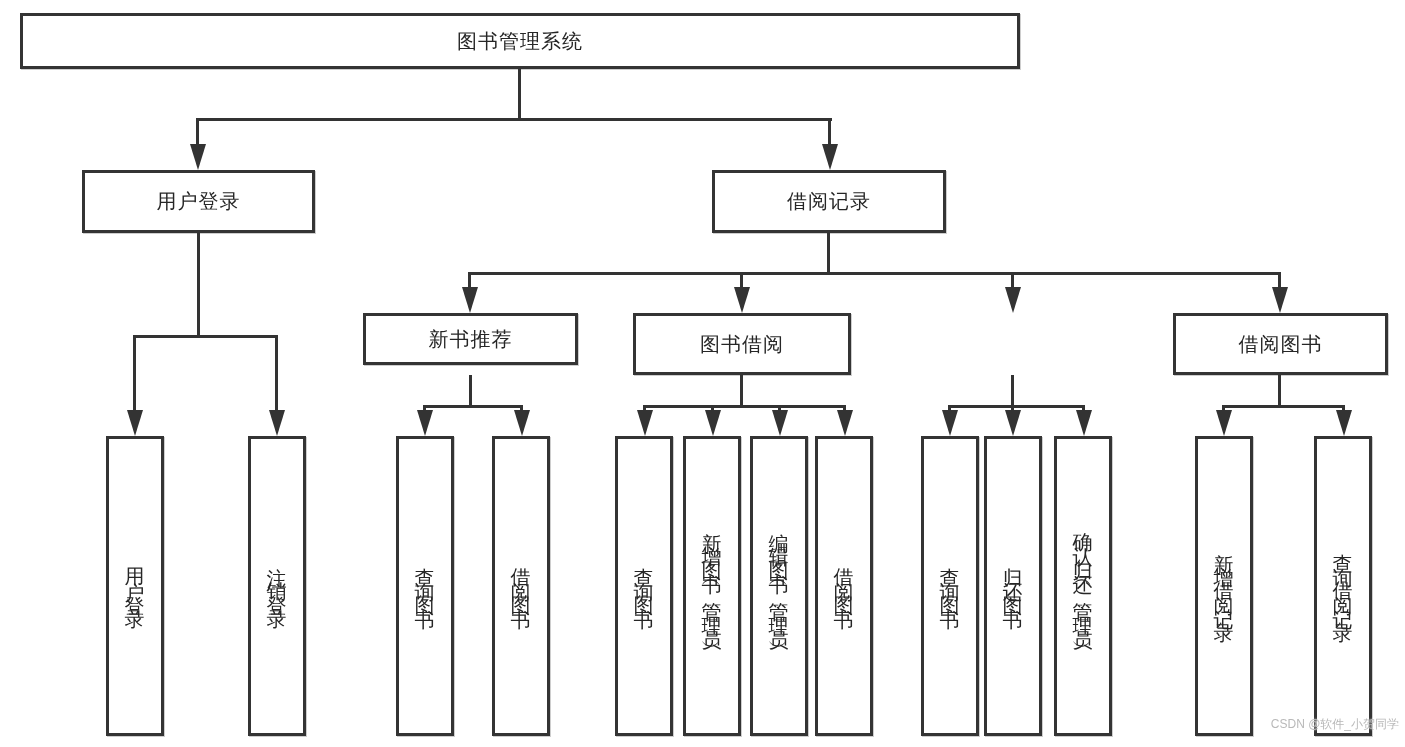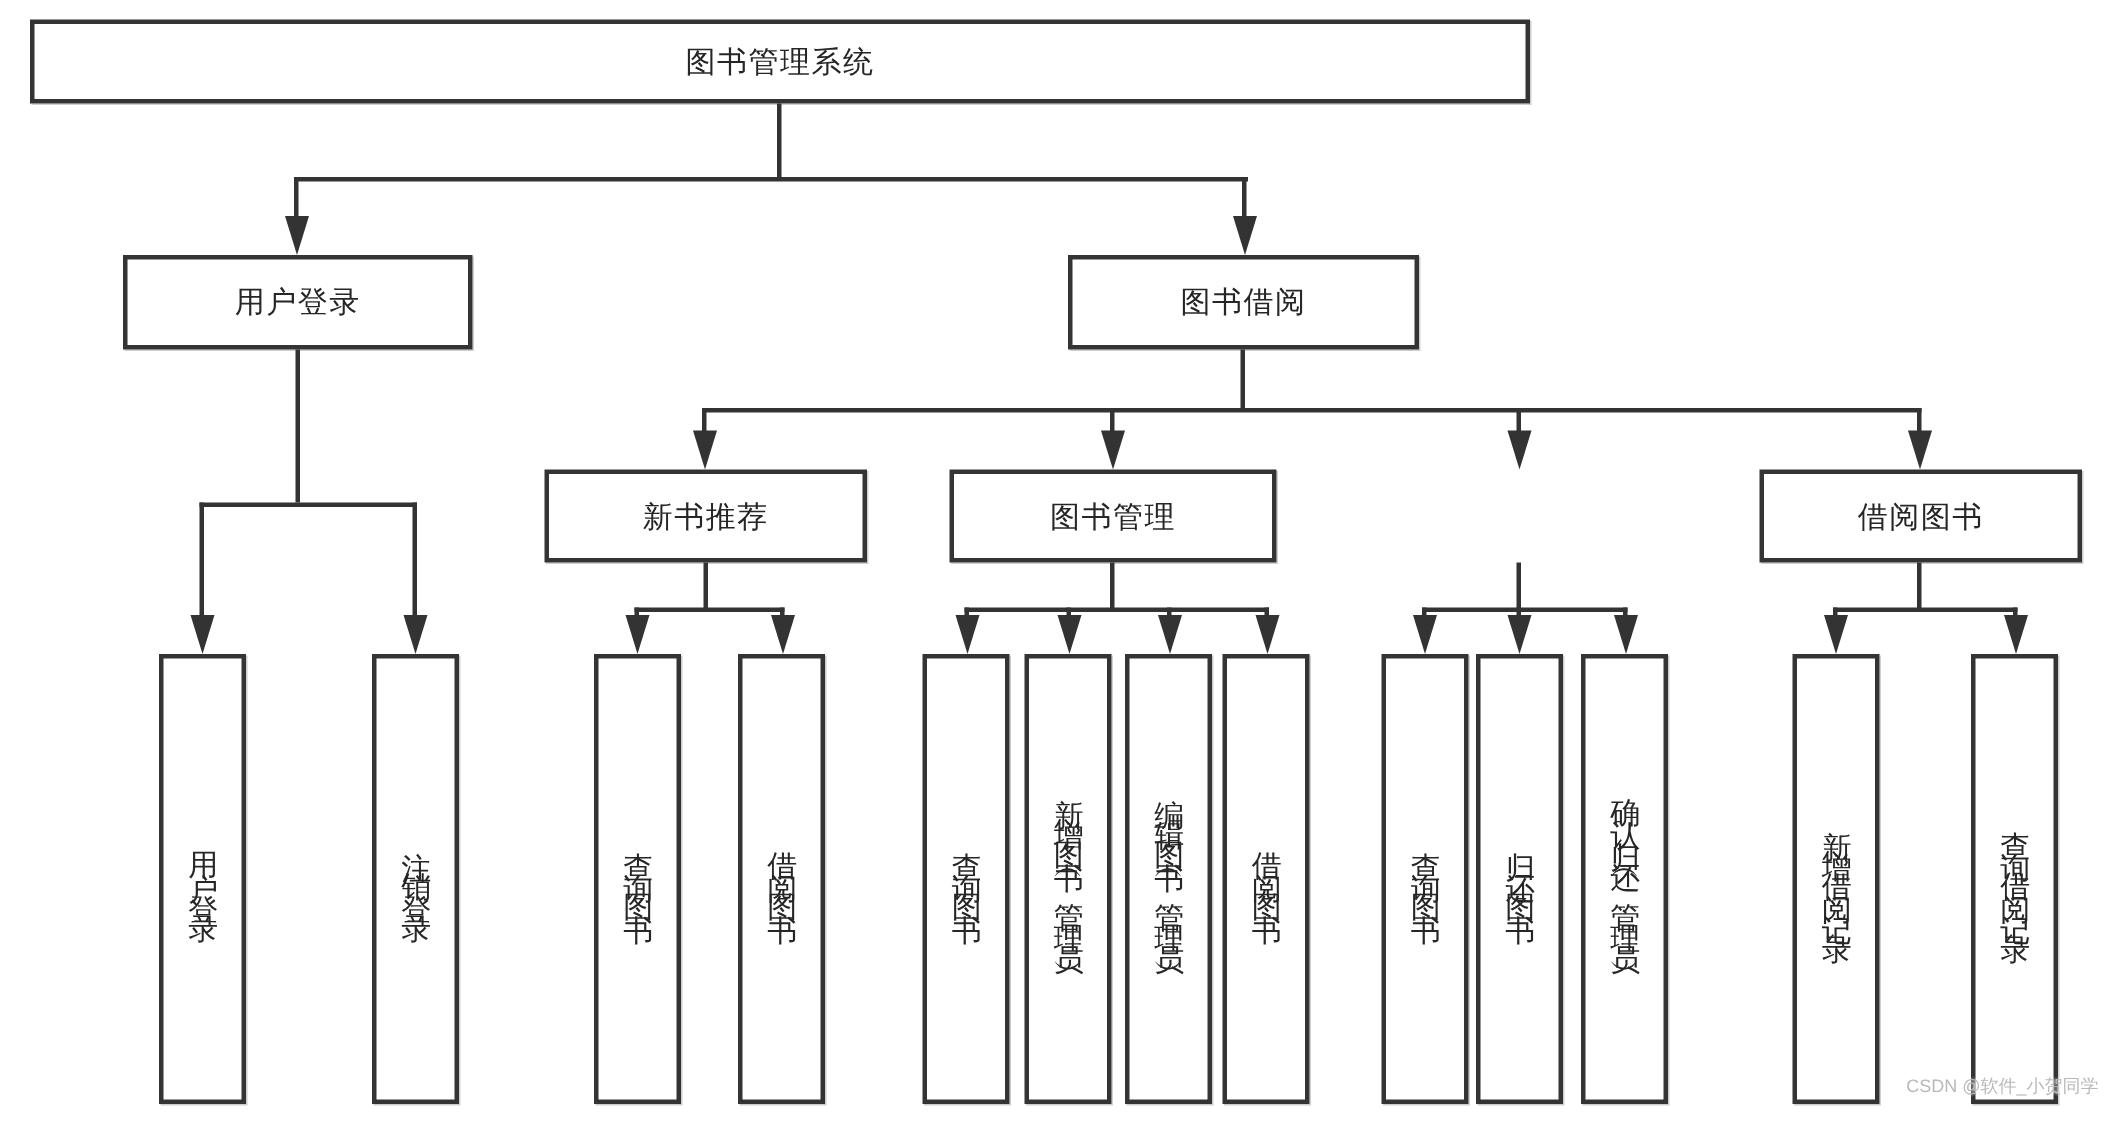--- a/index.html
+++ b/index.html
@@ -58,7 +58,7 @@
     <span class="label-h">用户登录</span>
   </div>
   <div class="box" style="left:712px; top:170px; width:234px; height:63px;">
-    <span class="label-h">图书借阅</span>
+    <span class="label-h">借阅记录</span>
   </div>
 
   <div>

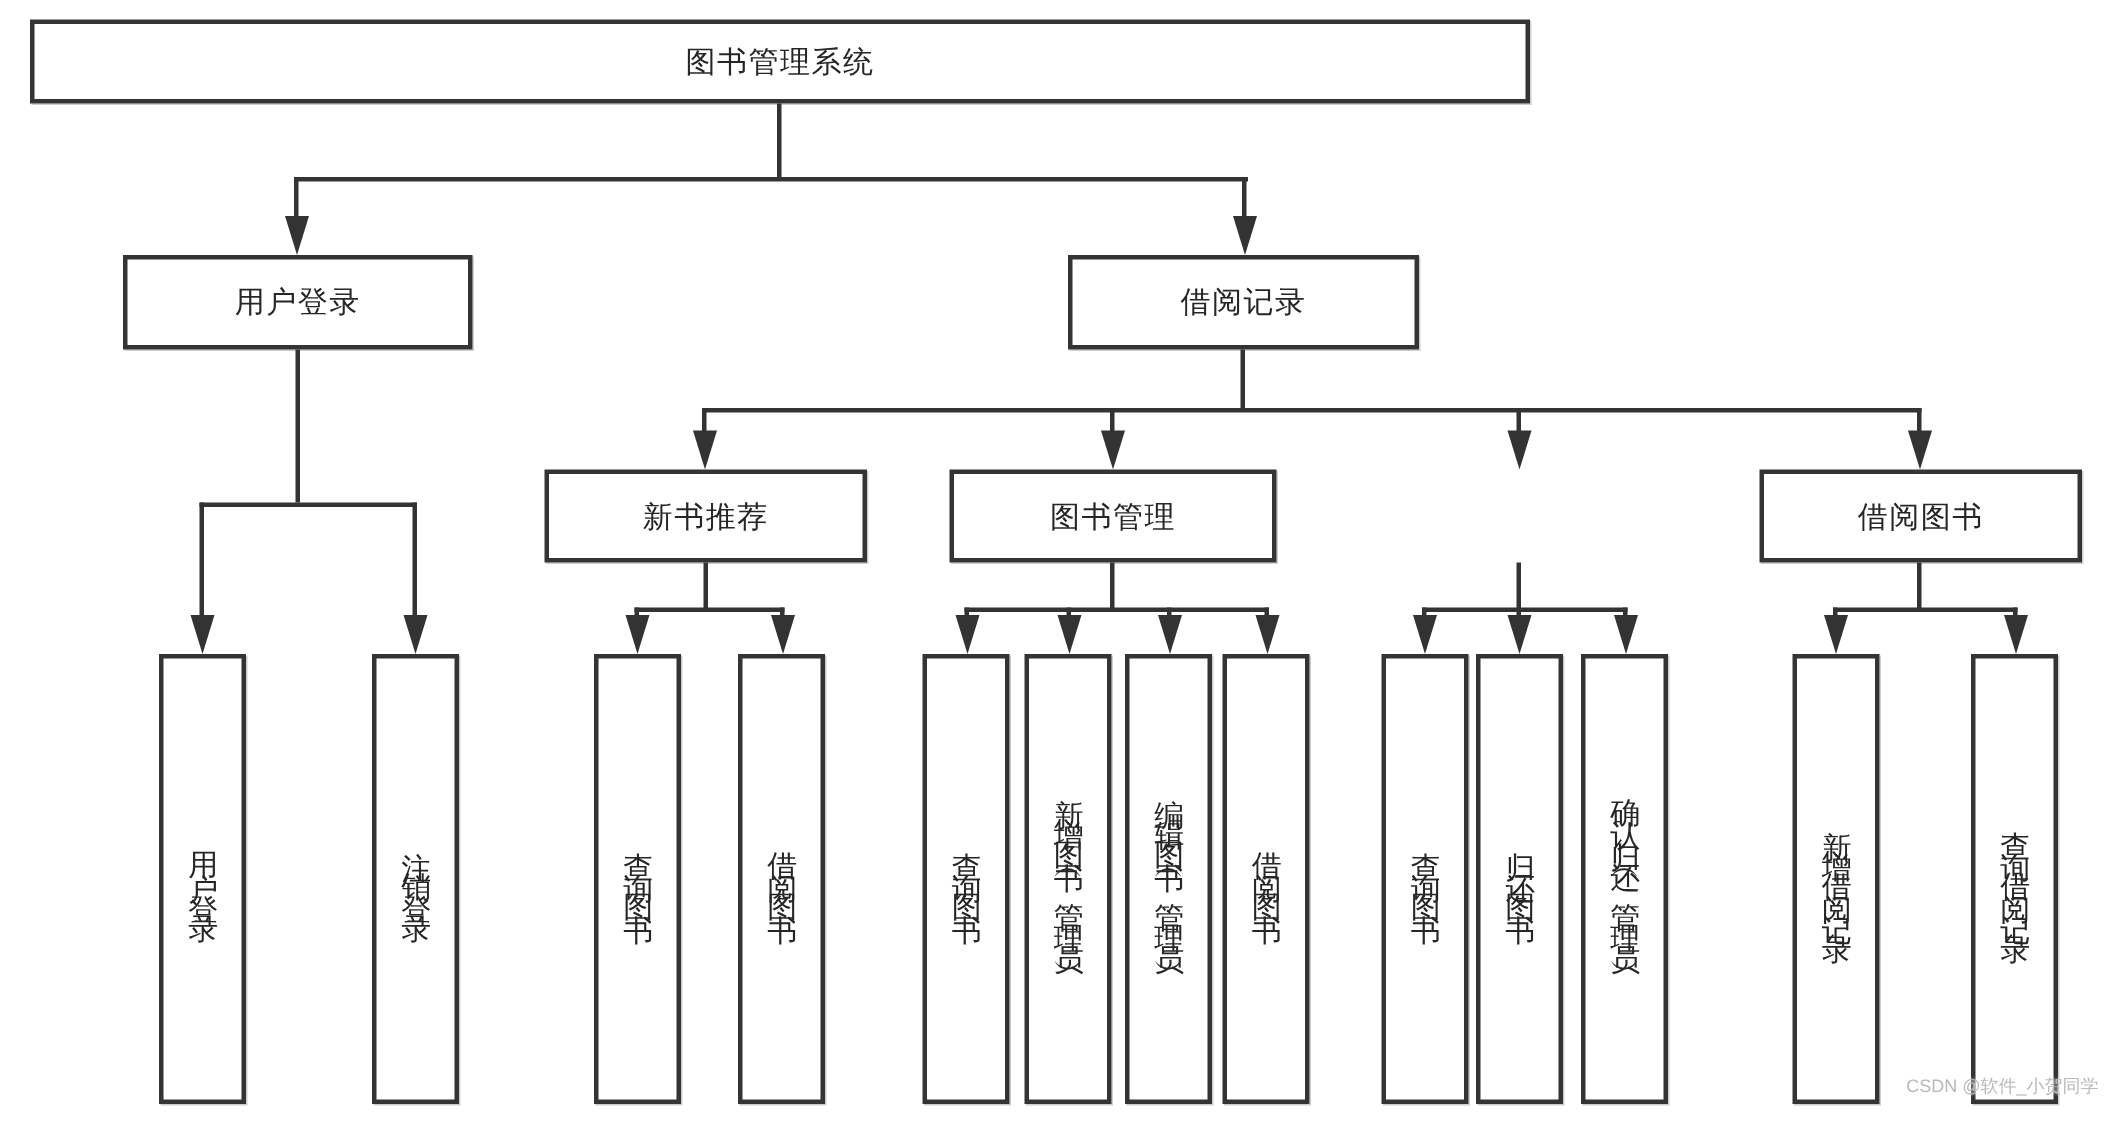--- a/index.html
+++ b/index.html
@@ -83,7 +83,7 @@
     <div class="arrow" style="left:1272px; top:287px;"></div>
   </div>
 
-  <div class="box" style="left:363px; top:313px; width:215px; height:62px;">
+  <div class="box" style="left:363px; top:313px; width:215px; height:52px;">
     <span class="label-h">新书推荐</span>
   </div>
   <div class="box" style="left:633px; top:313px; width:218px; height:62px;">

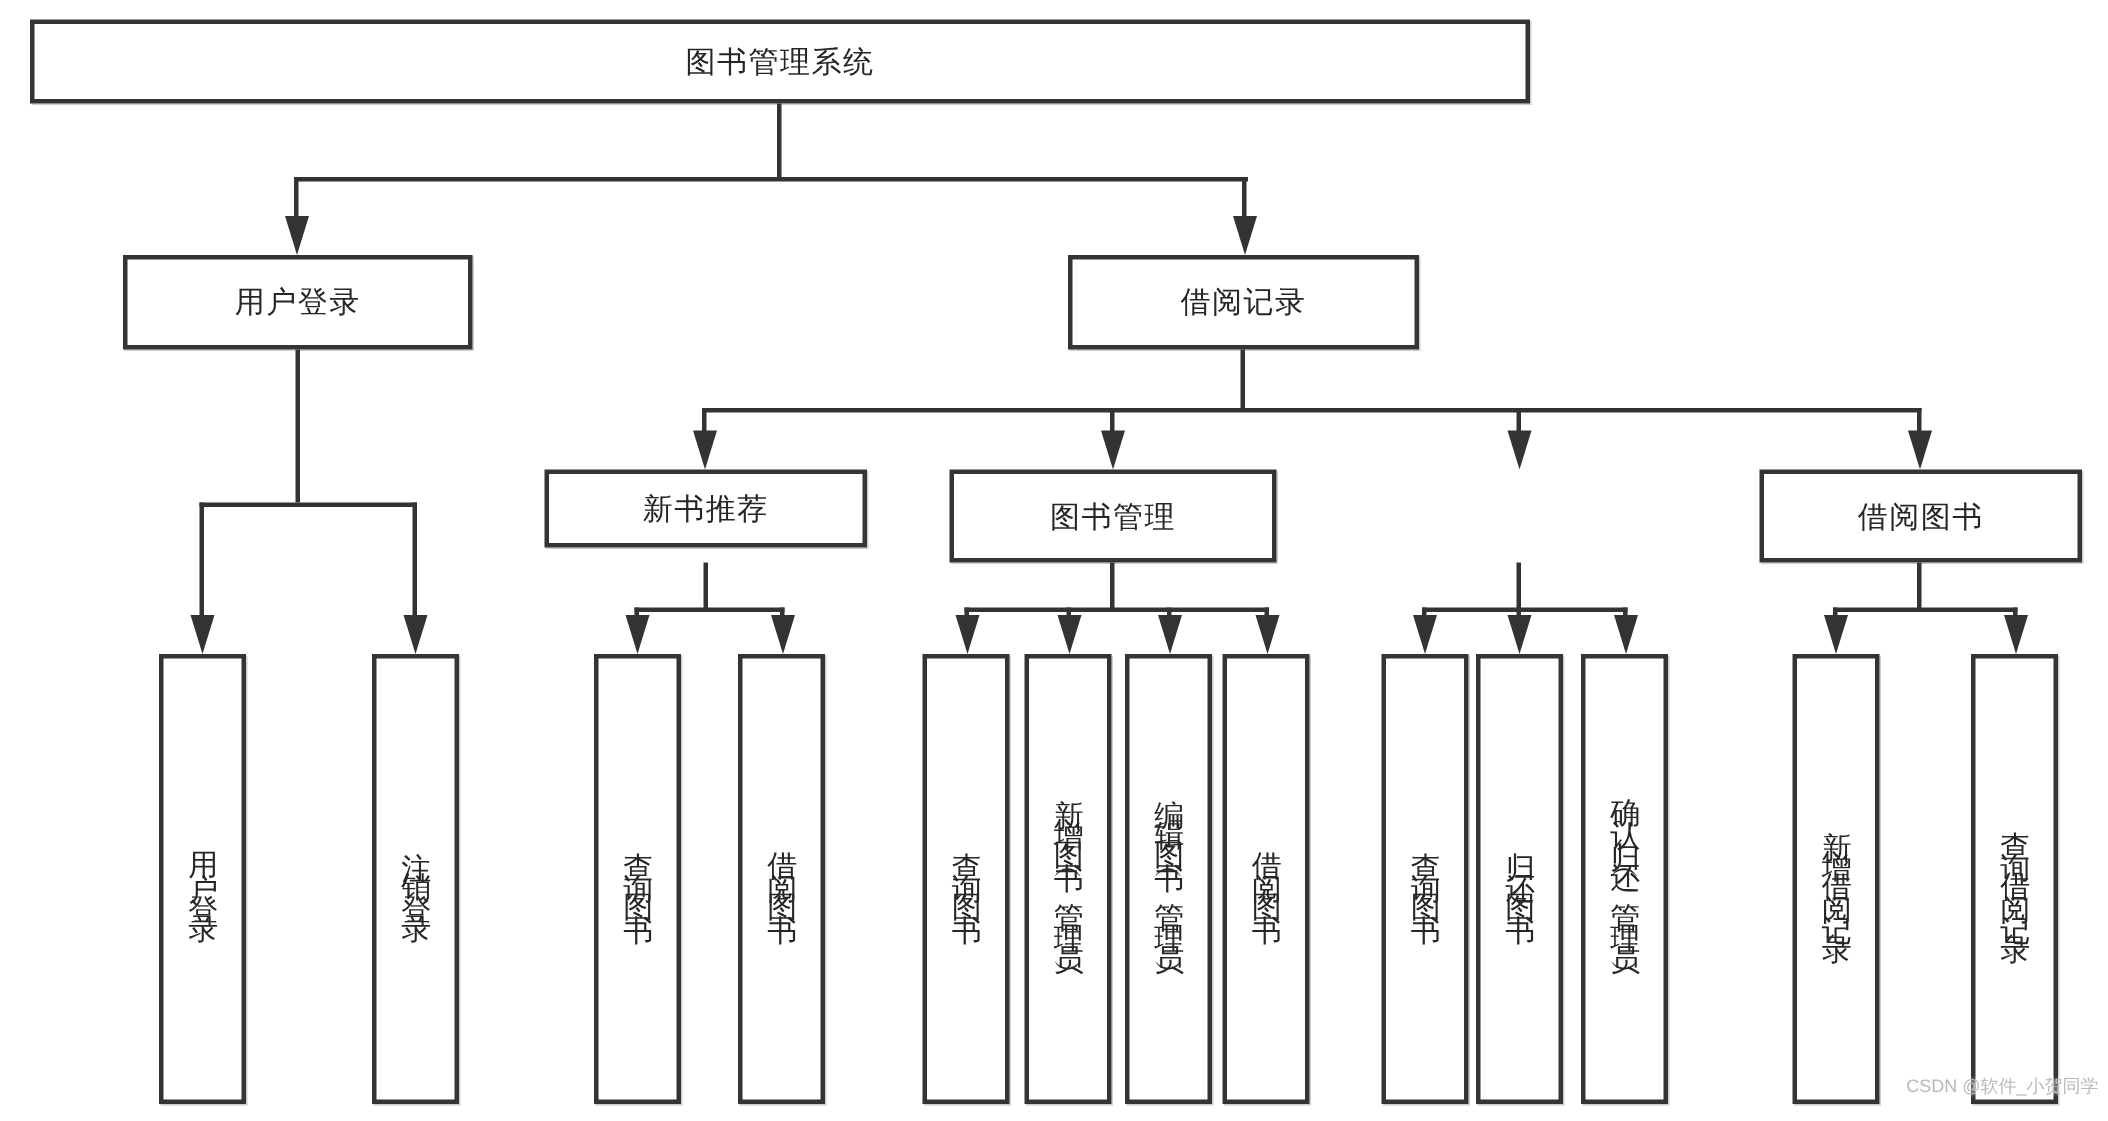--- a/index.html
+++ b/index.html
@@ -87,7 +87,7 @@
     <span class="label-h">新书推荐</span>
   </div>
   <div class="box" style="left:633px; top:313px; width:218px; height:62px;">
-    <span class="label-h">图书管理</span>
+    <span class="label-h">图书借阅</span>
   </div>
   <div class="box" style="left:1173px; top:313px; width:215px; height:62px;">
     <span class="label-h">借阅图书</span>

